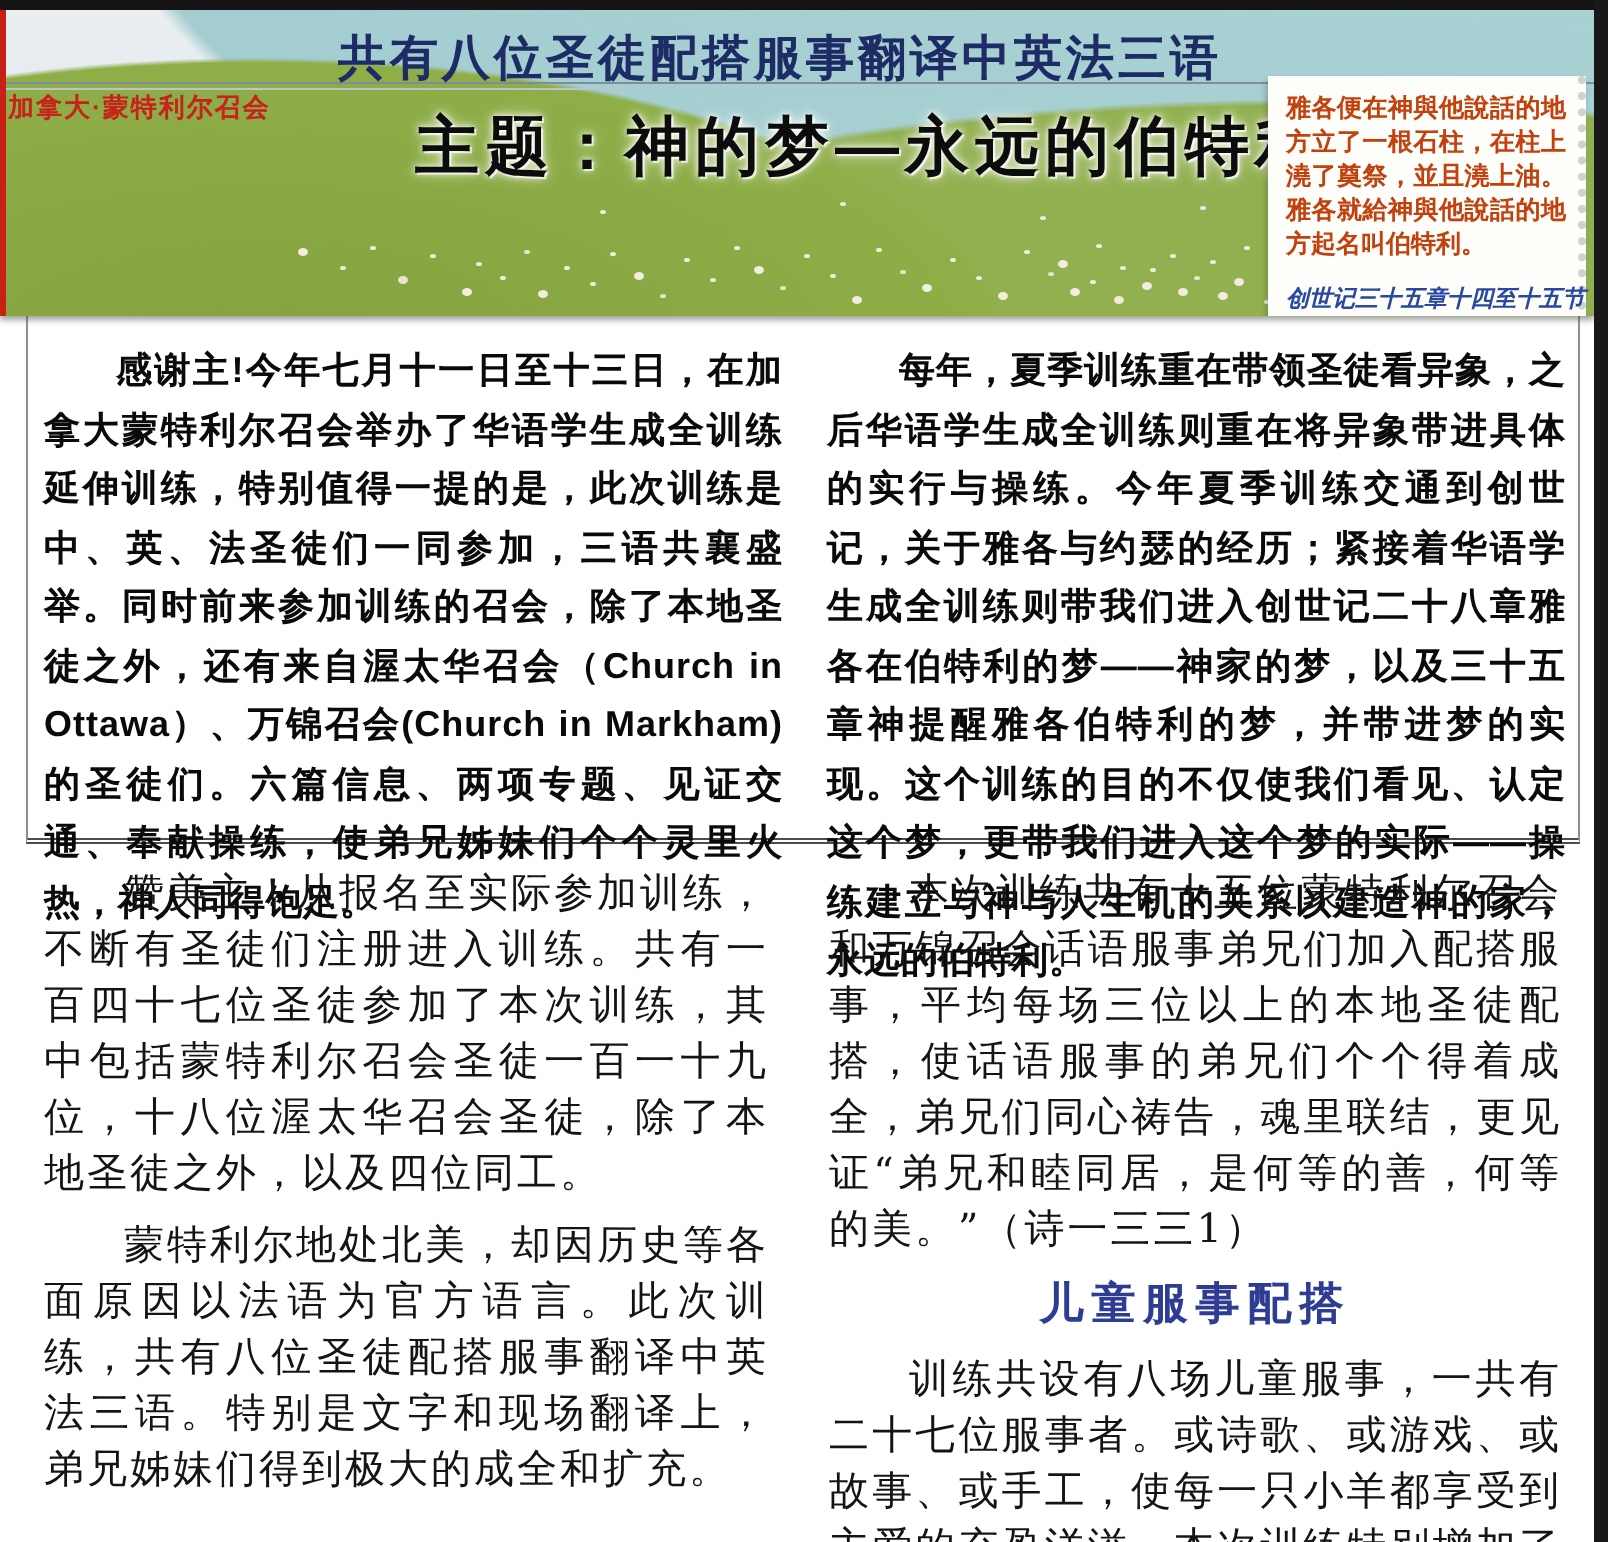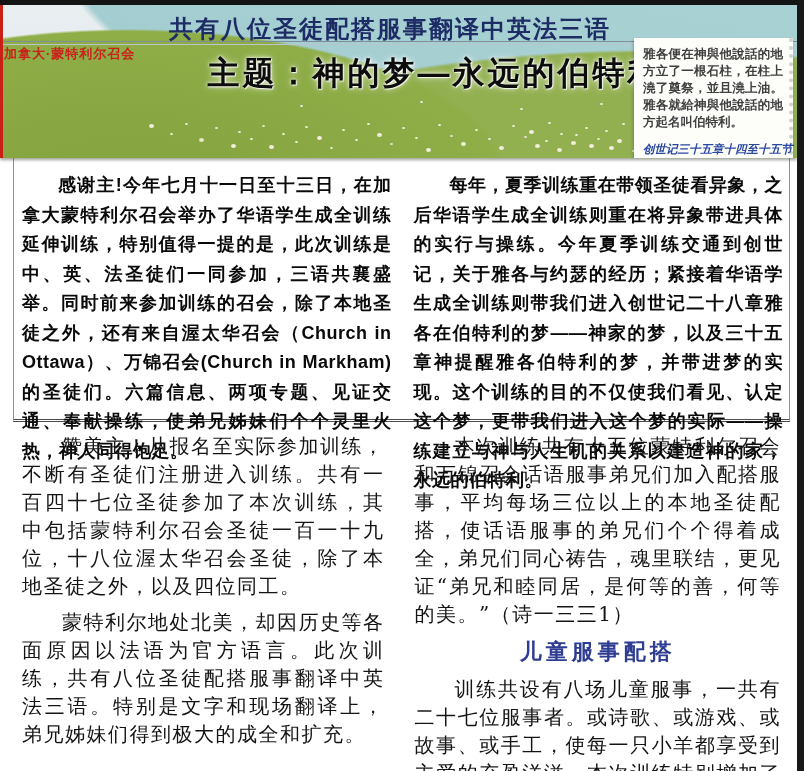--- a/index.html
+++ b/index.html
@@ -69,7 +69,7 @@
     border-right:4px dotted #cdd4cd;
     box-shadow:-1px 2px 3px rgba(40,50,40,.3);
   }
-  .scripture .verse{color:#404040;font-size:12.5px;line-height:17px;font-weight:bold;text-align:justify;}
+  .scripture .verse{color:#c2410c;font-size:12.5px;line-height:17px;font-weight:bold;text-align:justify;}
   .scripture .ref{margin-top:11px;color:#2a48a0;font-size:11.5px;font-weight:bold;font-style:italic;
     font-family:"DejaVu Serif",serif;white-space:nowrap;}
 

